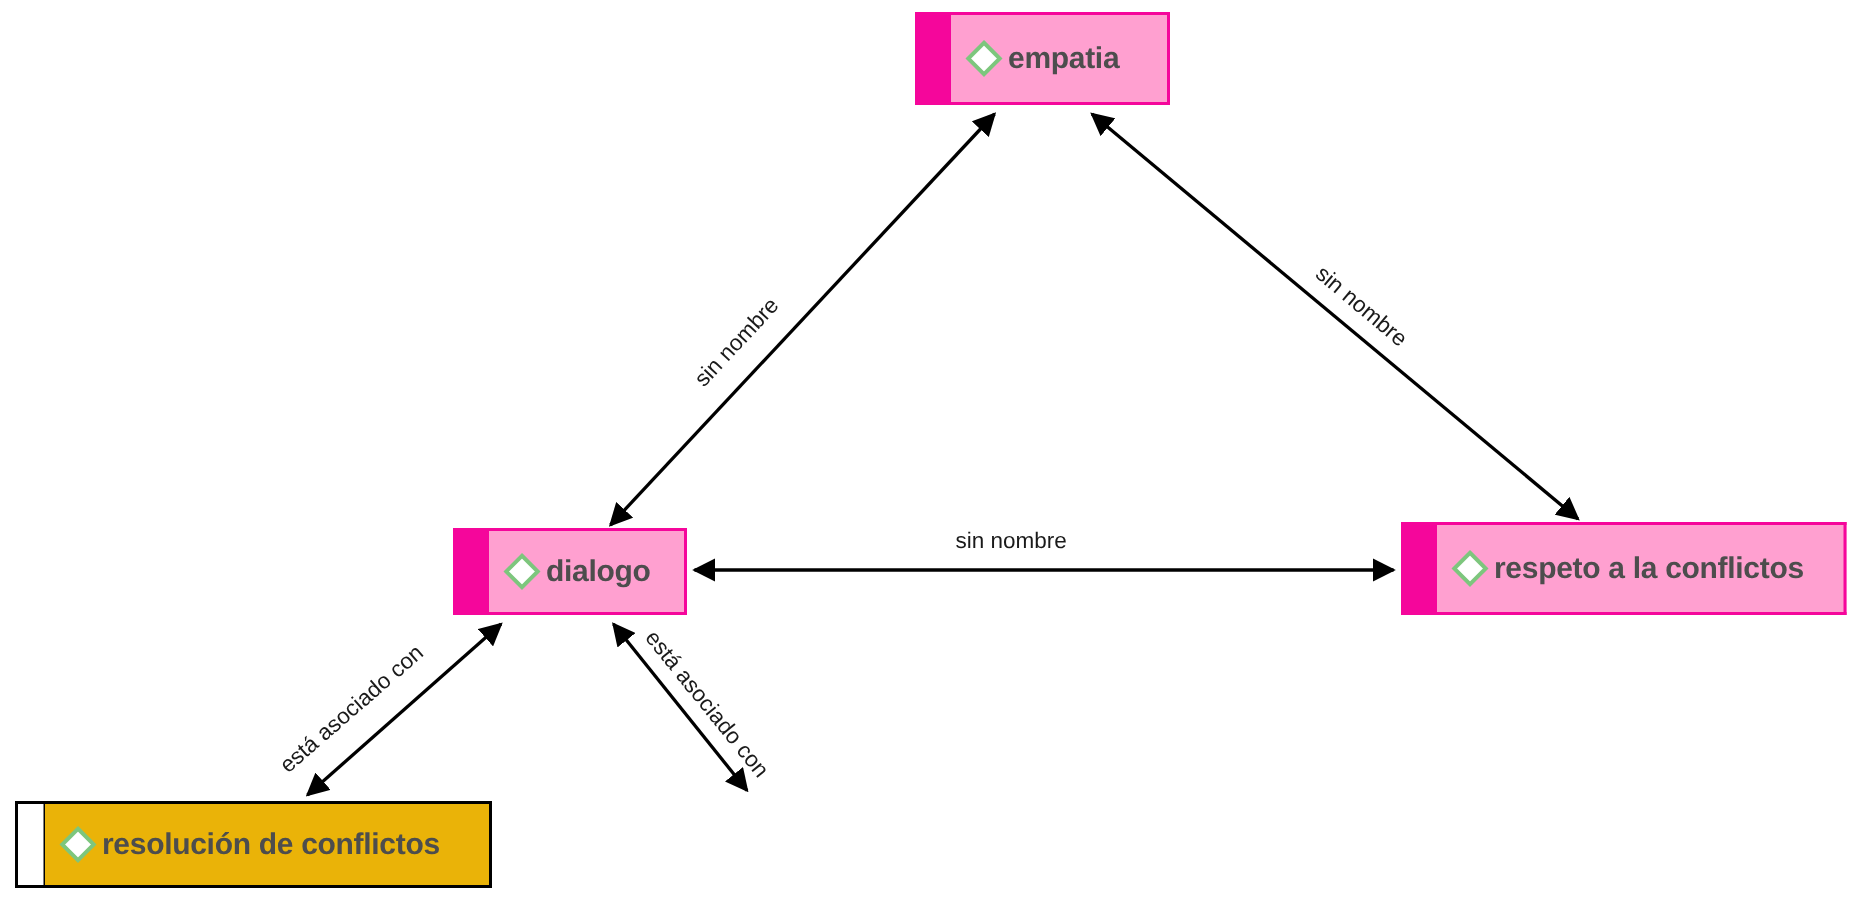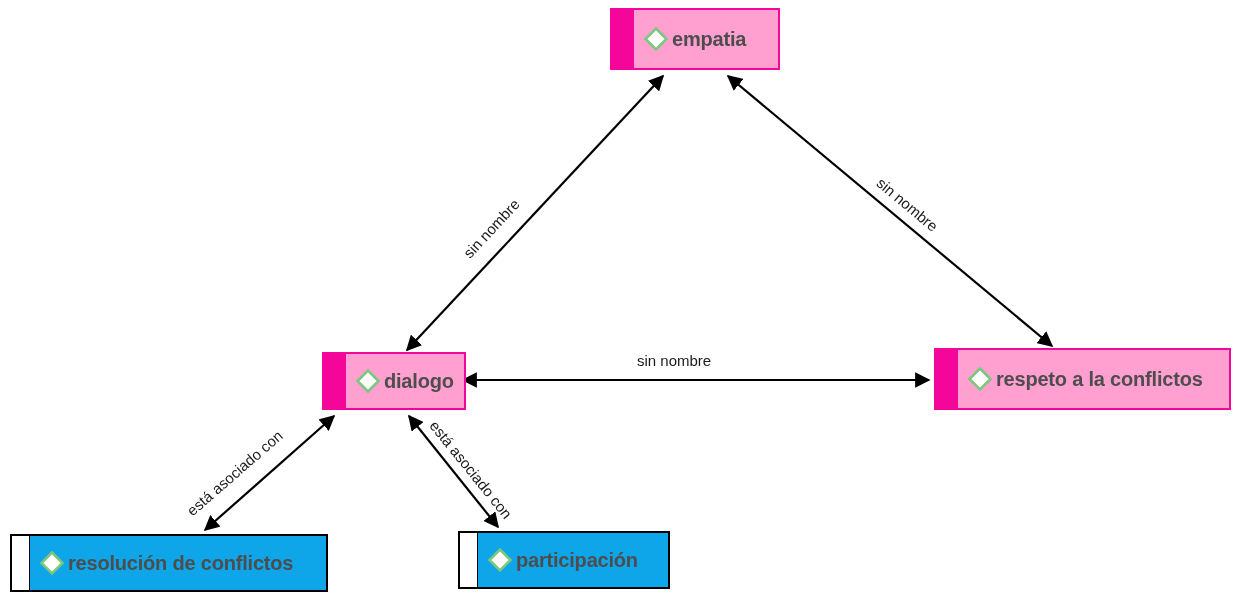--- a/index.html
+++ b/index.html
@@ -156,7 +156,7 @@
     </div>
   </div>
 
-  <div class="node pink" style="left:302px; top:352px; width:144px; height:58px;margin-left:20px;">
+  <div class="node pink" style="left:302px; top:352px; width:156px; height:58px;">
     <div class="stripe" style="width:24px;"></div>
     <div class="body">
       <span class="diamond-icon">

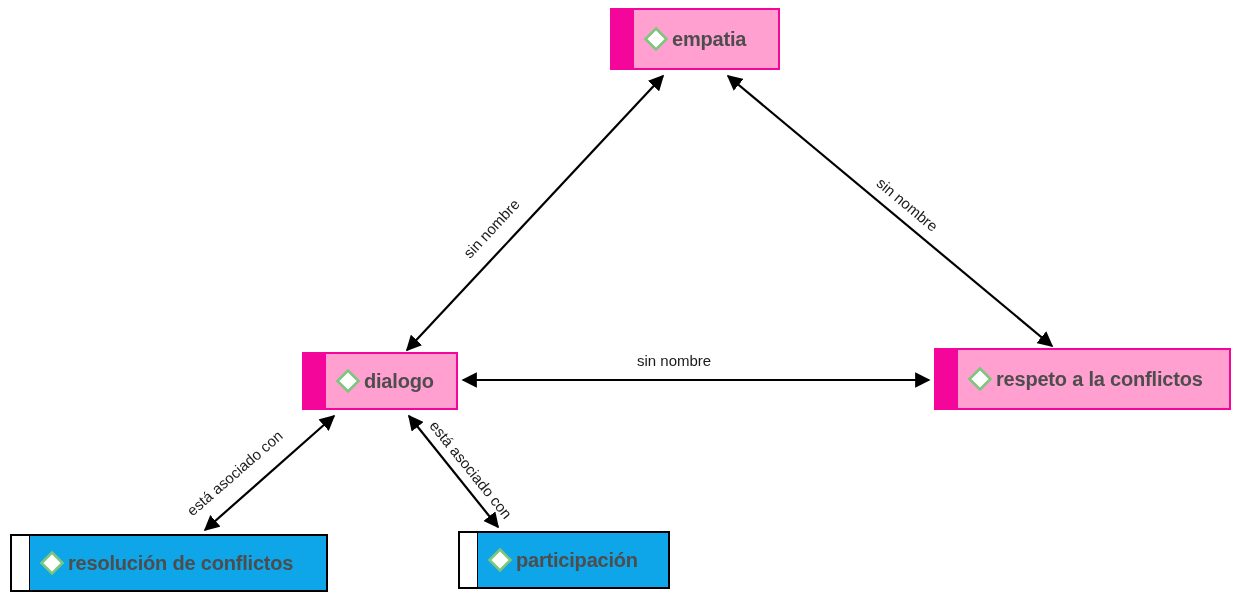--- a/index.html
+++ b/index.html
@@ -81,7 +81,7 @@
     border-right: 1px solid #000000;
   }
   .node.white .body {
-    background: #0ea5e9;
+    background: #eab308;
     border: 2px solid #000000;
     border-left: 0;
   }

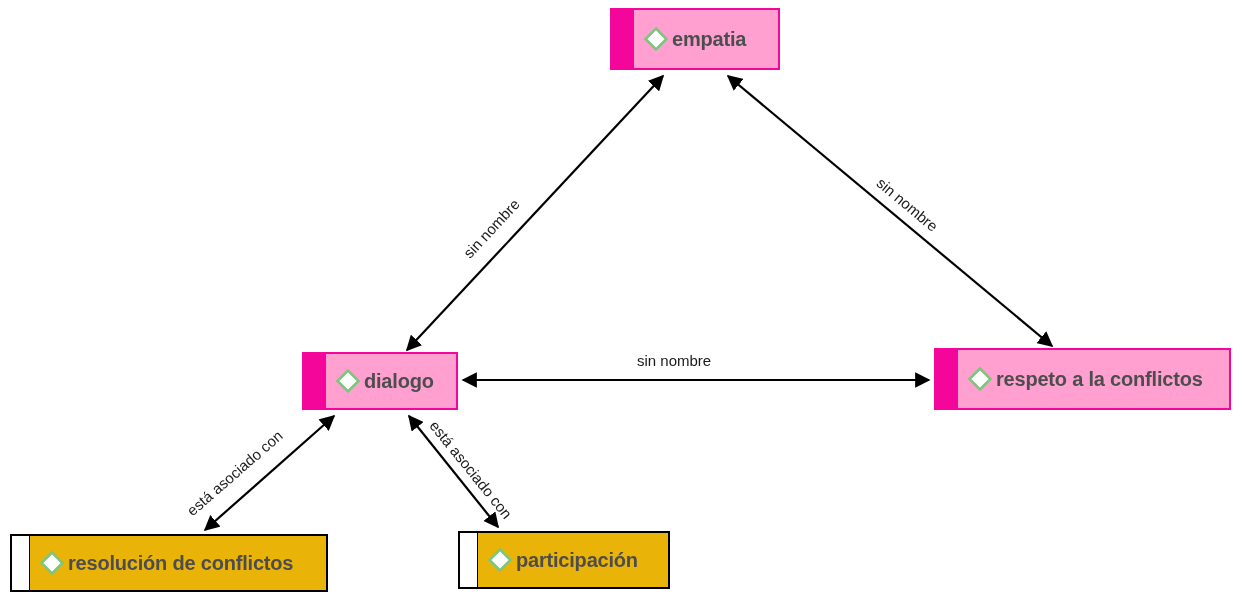--- a/index.html
+++ b/index.html
@@ -192,17 +192,6 @@
     </div>
   </div>
 
-  <div class="node white" style="left:458px; top:531px; width:212px; height:58px;">
-    <div class="stripe" style="width:20px;"></div>
-    <div class="body">
-      <span class="diamond-icon">
-        <svg viewBox="0 0 26 26" width="26" height="26">
-          <path d="M13 2.5 L23.5 13 L13 23.5 L2.5 13 Z" fill="#ffffff" stroke="#7dc67d" stroke-width="2.6"></path>
-        </svg>
-      </span>
-      <span class="label">participación</span>
-    </div>
-  </div>
 
 </div>
 

